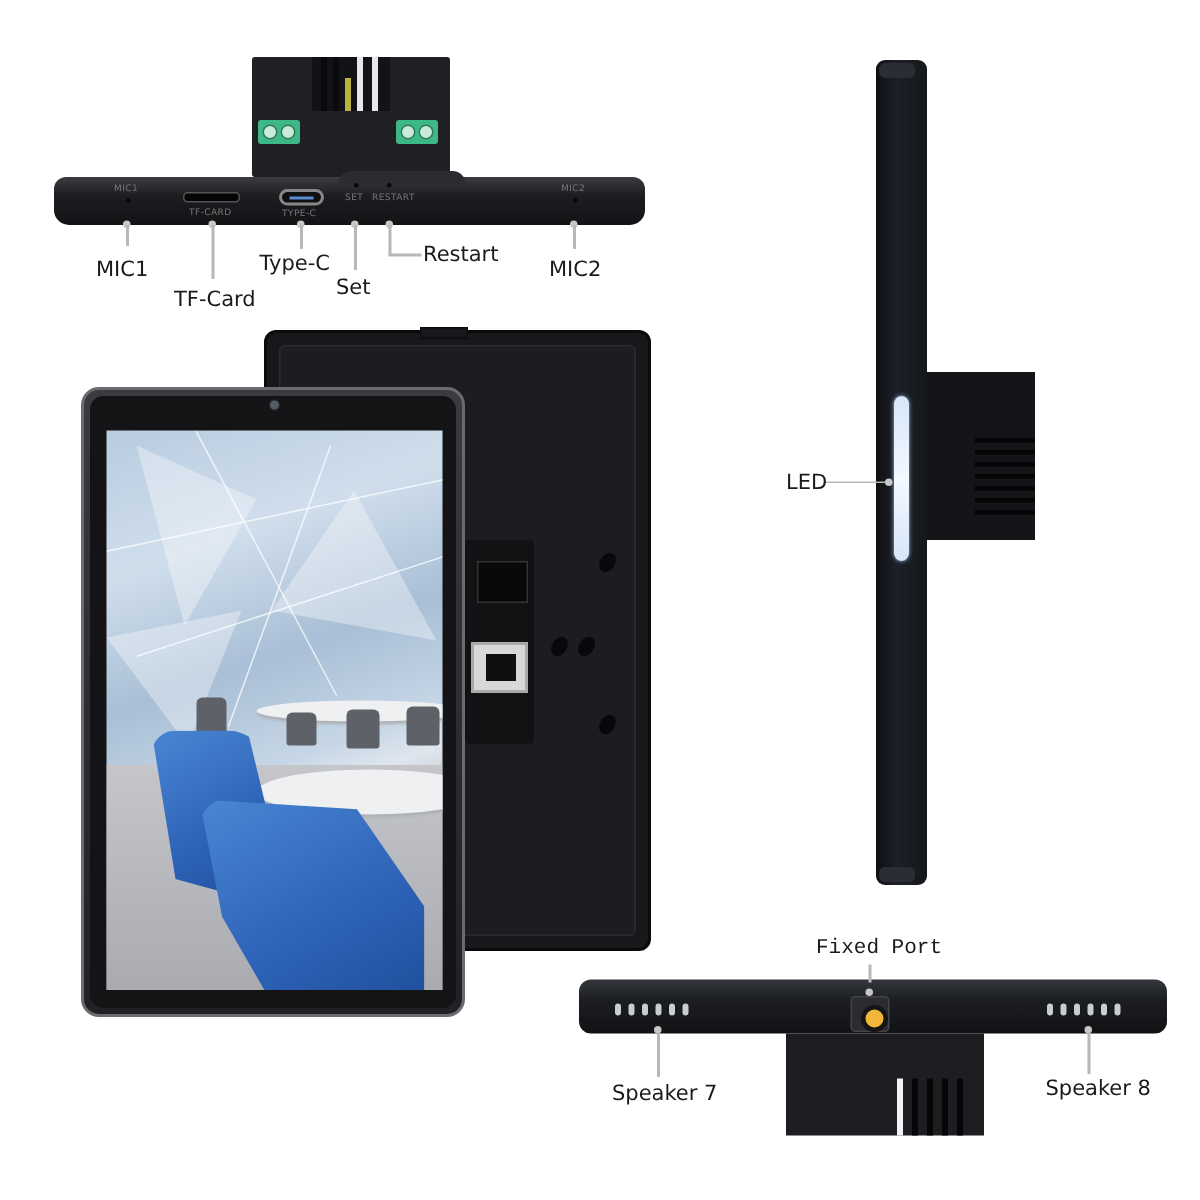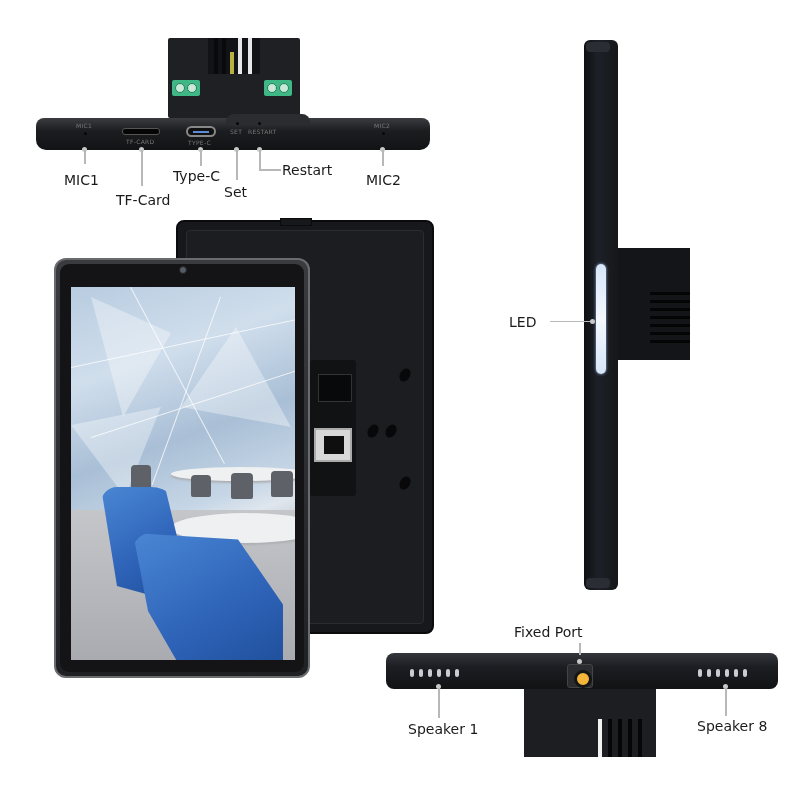--- a/index.html
+++ b/index.html
@@ -143,7 +143,7 @@
 <div class="abs side-led"></div>
 <div class="dot" style="left:590px;top:319px;"></div>
 <div class="leader" style="left:550px;top:321px;width:40px;height:1px;"></div>
-<div class="label" style="left:509px;top:314px;">LED</div>
+<div class="label" style="left:524px;top:314px;">LED</div>
 
 <div class="abs back-panel">
   <div class="notch"></div>

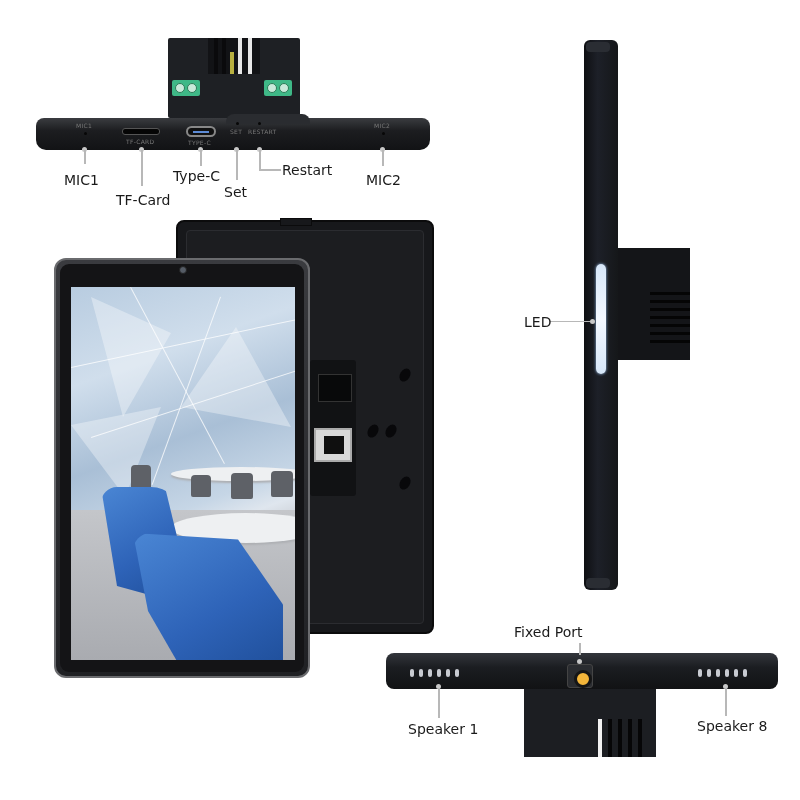--- a/index.html
+++ b/index.html
@@ -203,7 +203,7 @@
 </div>
 <div class="abs fixed-port"></div>
 
-<div class="label" style="left:514px;top:624px;">Fixed Port</div>
+<div class="label" style="left:544px;top:624px;font-family:Liberation Mono, monospace;">Fixed Port</div>
 <div class="leader" style="left:579px;top:643px;width:2px;height:12px;"></div>
 <div class="dot" style="left:577px;top:659px;"></div>
 

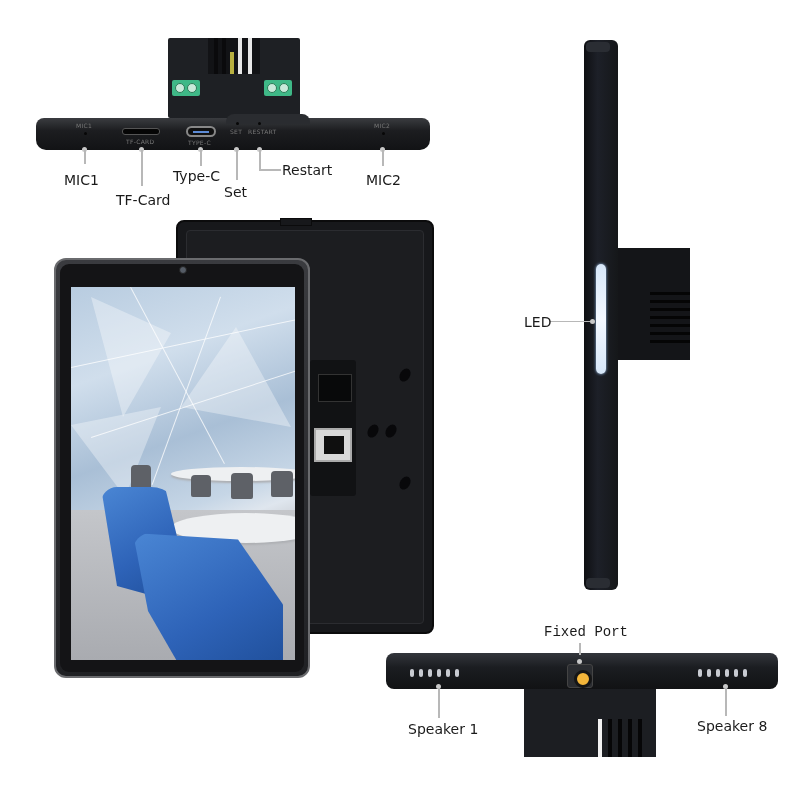--- a/index.html
+++ b/index.html
@@ -209,7 +209,7 @@
 
 <div class="dot" style="left:436px;top:684px;"></div>
 <div class="leader" style="left:438px;top:688px;width:2px;height:30px;"></div>
-<div class="label" style="left:408px;top:721px;">Speaker 1</div>
+<div class="label" style="left:408px;top:721px;">Speaker 7</div>
 
 <div class="dot" style="left:723px;top:684px;"></div>
 <div class="leader" style="left:725px;top:688px;width:2px;height:28px;"></div>

